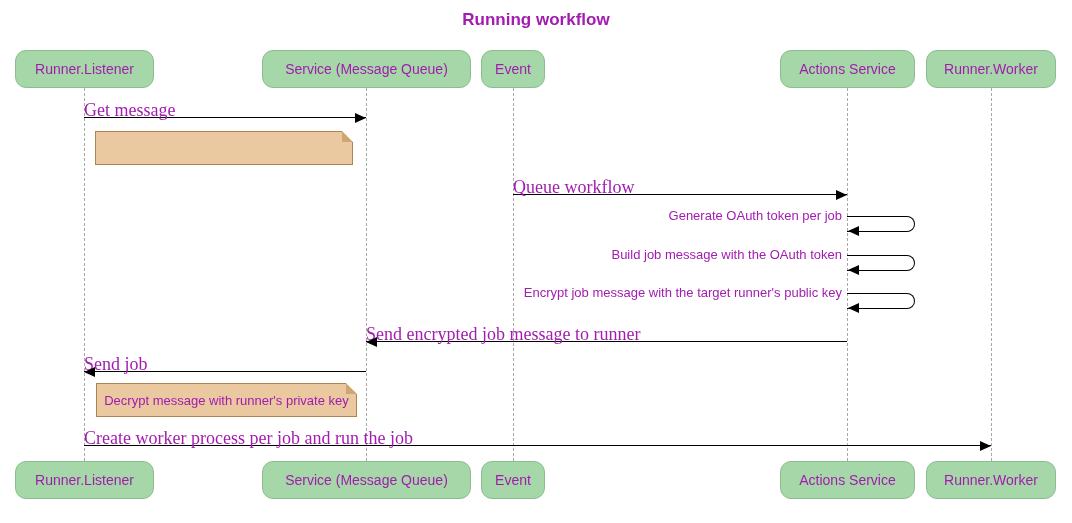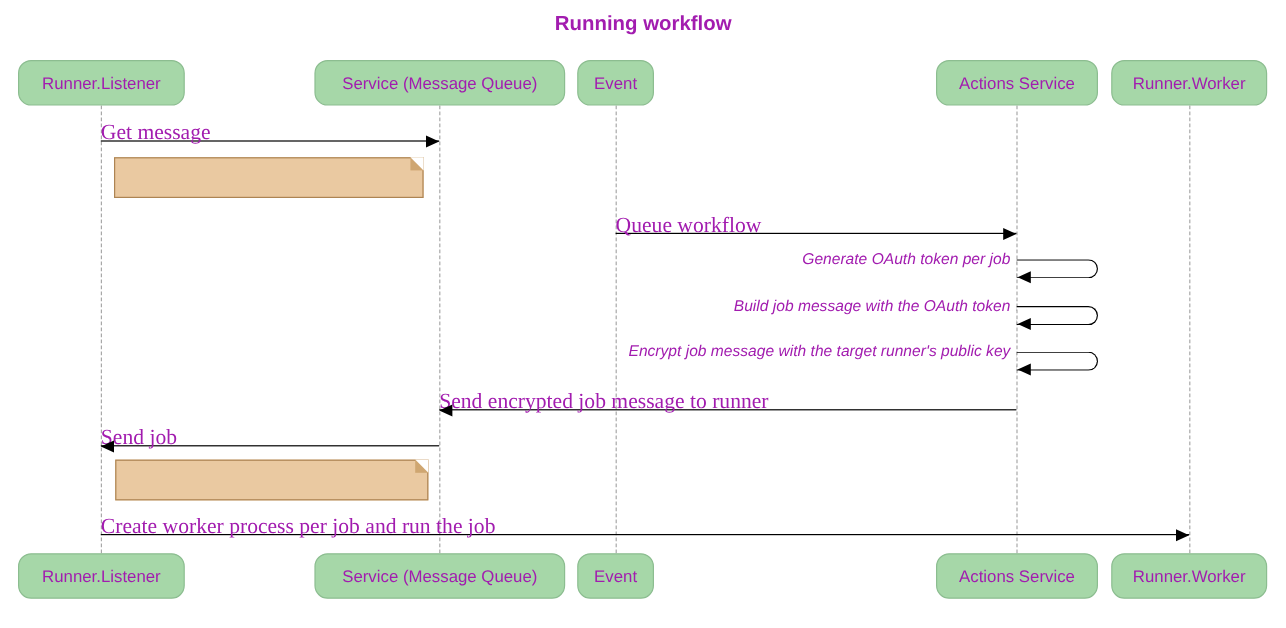--- a/index.html
+++ b/index.html
@@ -36,7 +36,7 @@
   .selfmsg { position:absolute; left:0; width:100%; height:0; }
   .selfmsg-label {
     position:absolute; right:230px; top:-7px;
-    font-size:13px; height:14px; line-height:14px; white-space:nowrap; text-align:right;font-style:italic;
+    font-size:13px; height:14px; line-height:14px; white-space:nowrap; text-align:right;
   }
   .loop-box {
     position:absolute; left:847px; top:0; width:68px; height:16px; box-sizing:border-box;

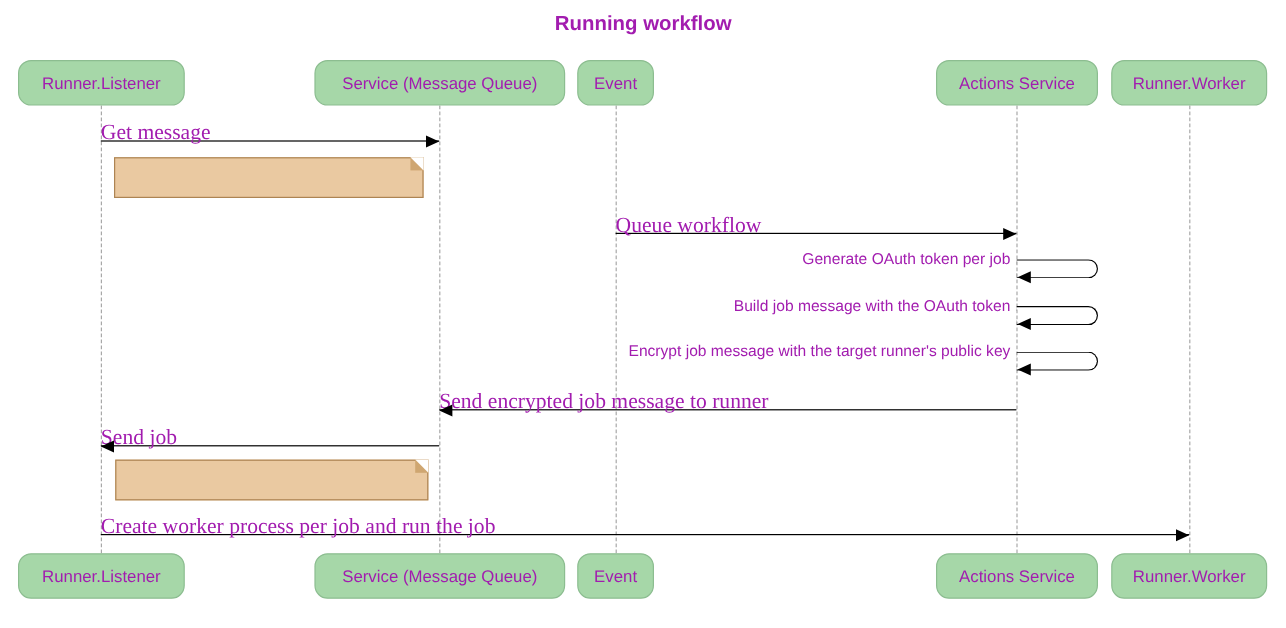--- a/index.html
+++ b/index.html
@@ -132,6 +132,7 @@
 
   <div class="note" style="left:96px;top:383px;width:261px;height:34px">
     <span class="note-fold"></span>
+    <span>Decrypt message with runner's private key</span>
   </div>
 
   <div class="msg" style="left:84px;top:431px;width:907px">

